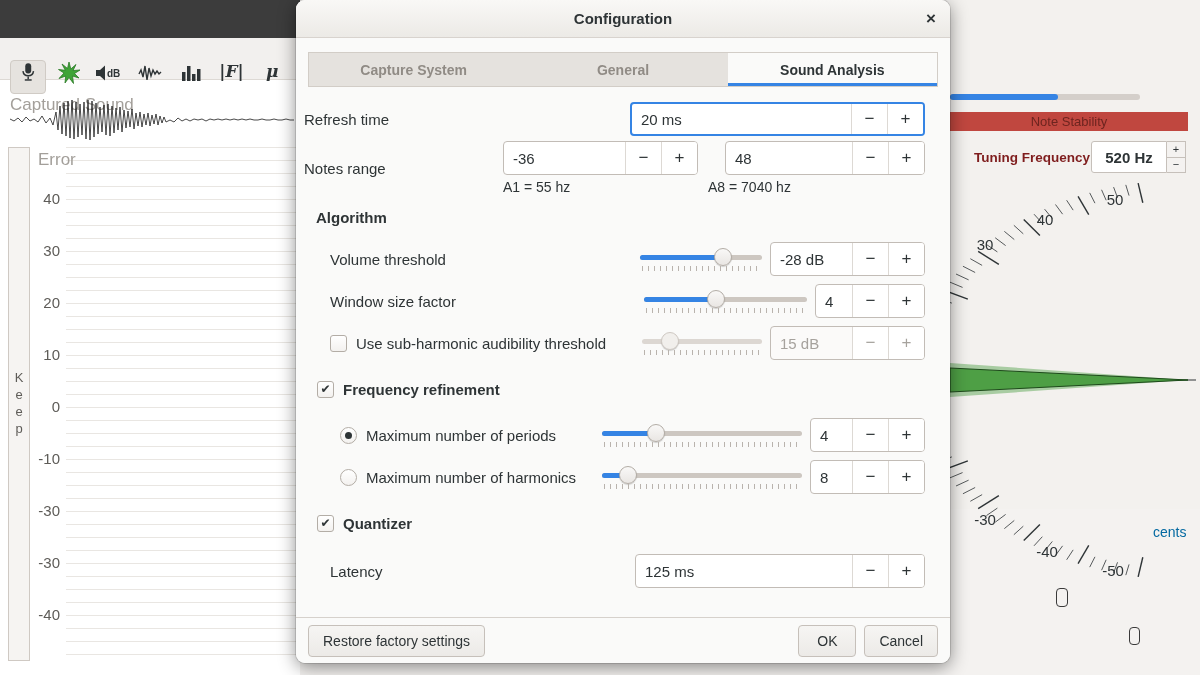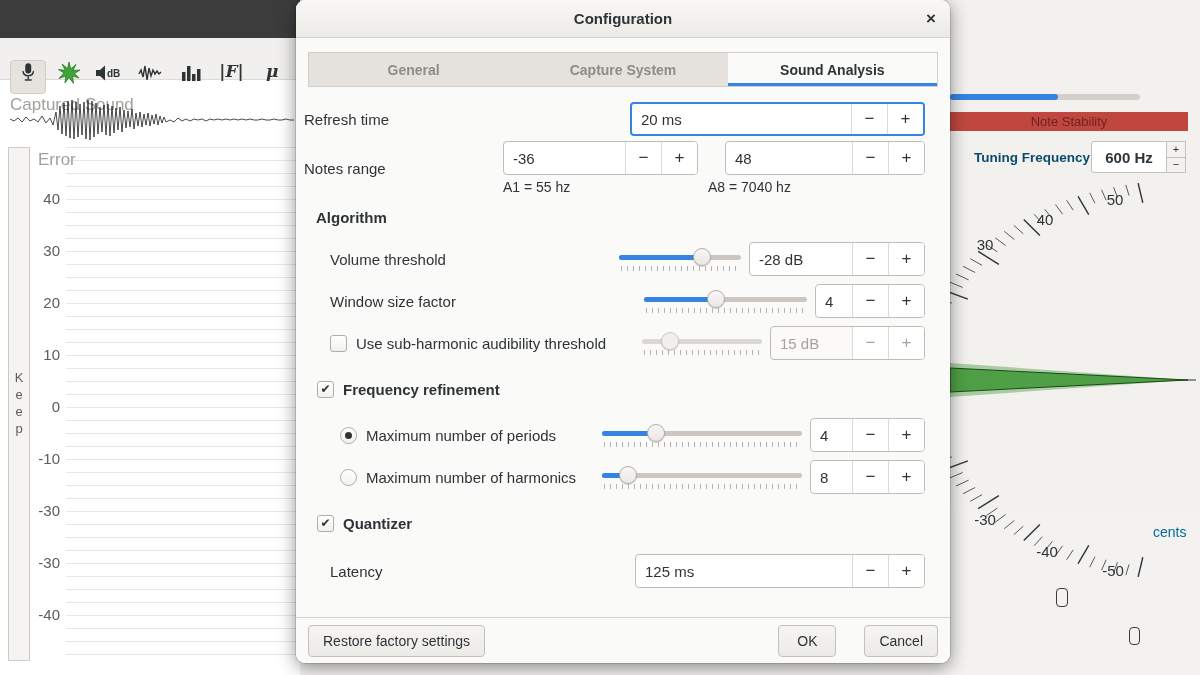--- a/index.html
+++ b/index.html
@@ -288,10 +288,10 @@
 
     <div class="tabs">
       <div class="tab">
+          <span>Capture System</span>
+        </div>
+      <div class="tab">
           <span>General</span>
-        </div>
-      <div class="tab">
-          <span>Capture System</span>
         </div>
       <div class="tab active">
           <span>Sound Analysis</span>

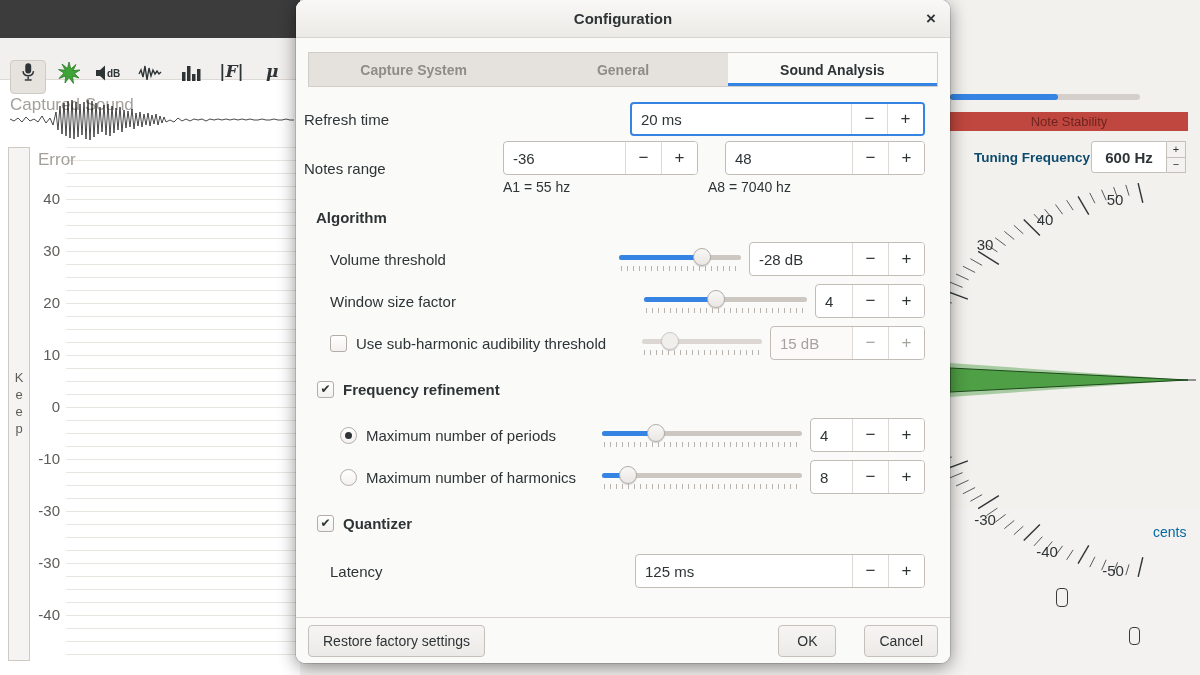--- a/index.html
+++ b/index.html
@@ -35,7 +35,7 @@
   .progress{position:absolute;left:0;top:94px;width:190px;height:6px;background:#d4cfca;border-radius:3px;}
   .progress .pfill{height:100%;width:108px;background:var(--accent);border-radius:3px;}
   .stability-bar{position:absolute;left:0;top:112px;width:238px;height:19px;background:var(--stability);color:#6d241f;font-size:13px;display:flex;align-items:center;justify-content:center;}
-  .tuning-label{position:absolute;left:24px;top:150px;font-size:13.5px;font-weight:bold;color:#0c4a6e;}
+  .tuning-label{position:absolute;left:24px;top:150px;font-size:13.5px;font-weight:bold;color:#7f1d1d;}
   .tuning-box{position:absolute;left:141px;top:141px;width:76px;height:32px;background:#fff;border:1px solid #c6c0ba;border-radius:3px 0 0 3px;display:flex;align-items:center;justify-content:center;font-size:15px;font-weight:bold;color:#2e3436;}
   .tuning-spin{position:absolute;left:217px;top:141px;width:19px;height:32px;display:flex;flex-direction:column;}
   .tuning-spin .tsb{flex:1;border:1px solid #c6c0ba;border-left:none;background:#f4f2f0;font-size:11px;line-height:1;display:flex;align-items:center;justify-content:center;color:#2e3436;cursor:pointer;}

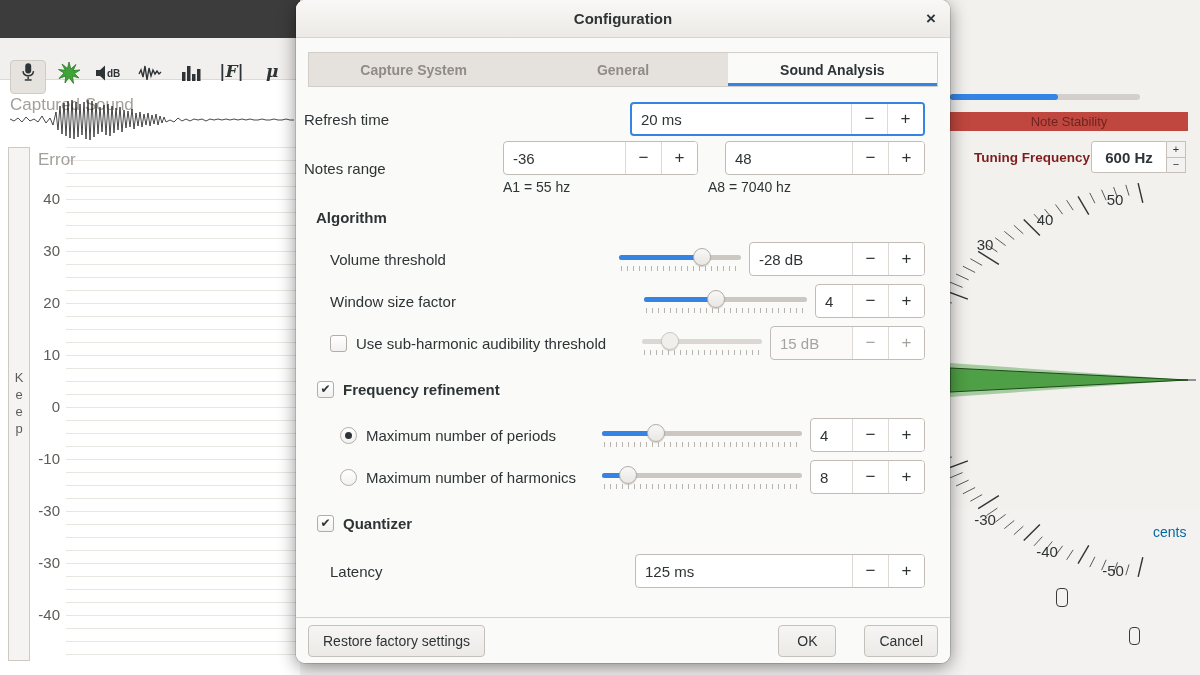--- a/index.html
+++ b/index.html
@@ -193,7 +193,7 @@
     </div>
     <span class="tuning-label">Tuning Frequency</span>
     <div class="tuning-box">
-        <span>600 Hz</span>
+        <span>520 Hz</span>
       </div>
     <div class="tuning-spin">
       <span class="tsb">+</span>

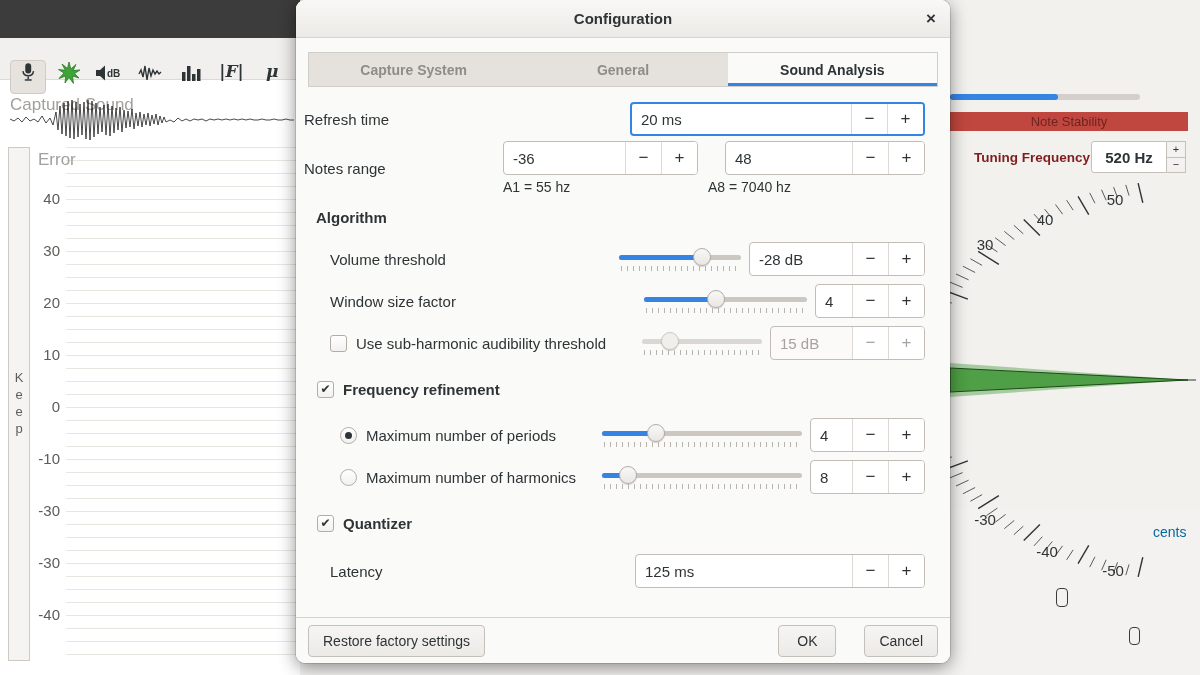--- a/index.html
+++ b/index.html
@@ -345,7 +345,7 @@
             <div class="thumb" style="left:68%"></div>
             <div class="smarks"></div>
           </div>
-          <div class="spin" style="width:176px">
+          <div class="spin" style="width:155px">
             <span class="val">-28 dB</span>
             <span class="sbtn">−</span>
             <span class="sbtn">+</span>

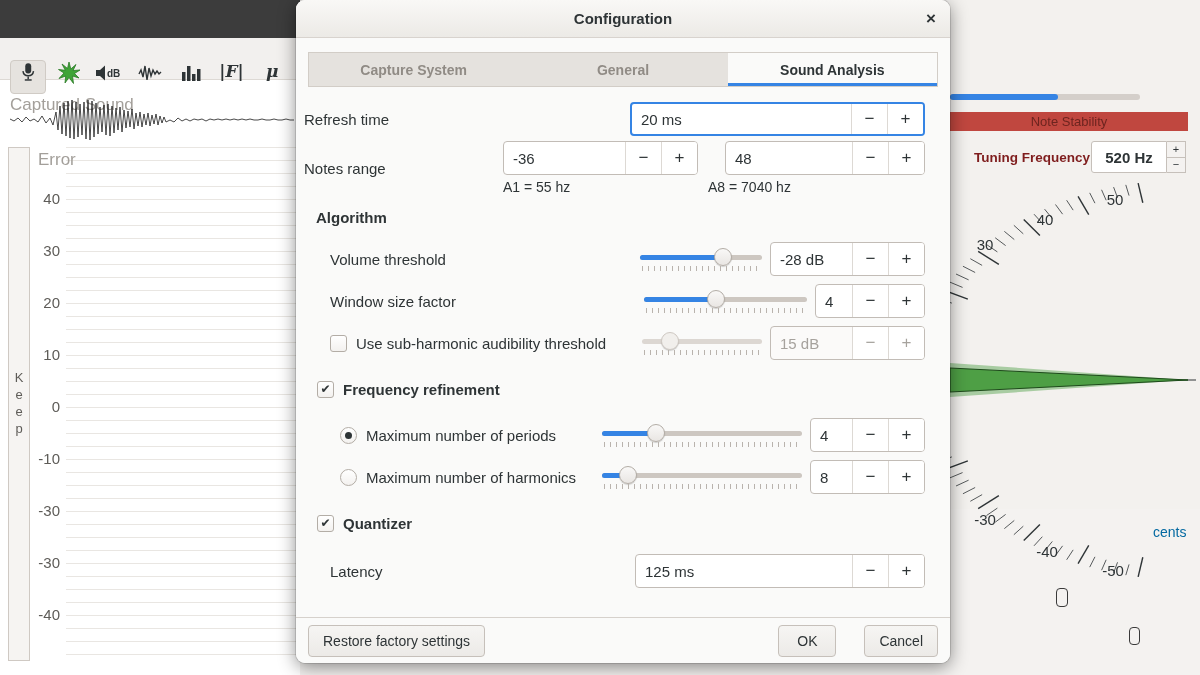--- a/index.html
+++ b/index.html
@@ -98,7 +98,7 @@
 
   
   .actions{position:absolute;left:0;right:0;bottom:0;height:46px;border-top:1px solid #d6d1cc;background:#fafaf9;
-    display:flex;align-items:center;padding:0 12px;gap:28px;border-radius:0 0 9px 9px;}
+    display:flex;align-items:center;padding:0 12px;gap:8px;border-radius:0 0 9px 9px;}
   .btn{height:32px;padding:0 14px;min-width:58px;background:linear-gradient(#f6f5f3,#eceae7);border:1px solid #c6c0ba;border-radius:4px;
     font-size:14px;color:#2e3436;display:flex;align-items:center;justify-content:center;cursor:pointer;}
   .spacer{flex:1;}

